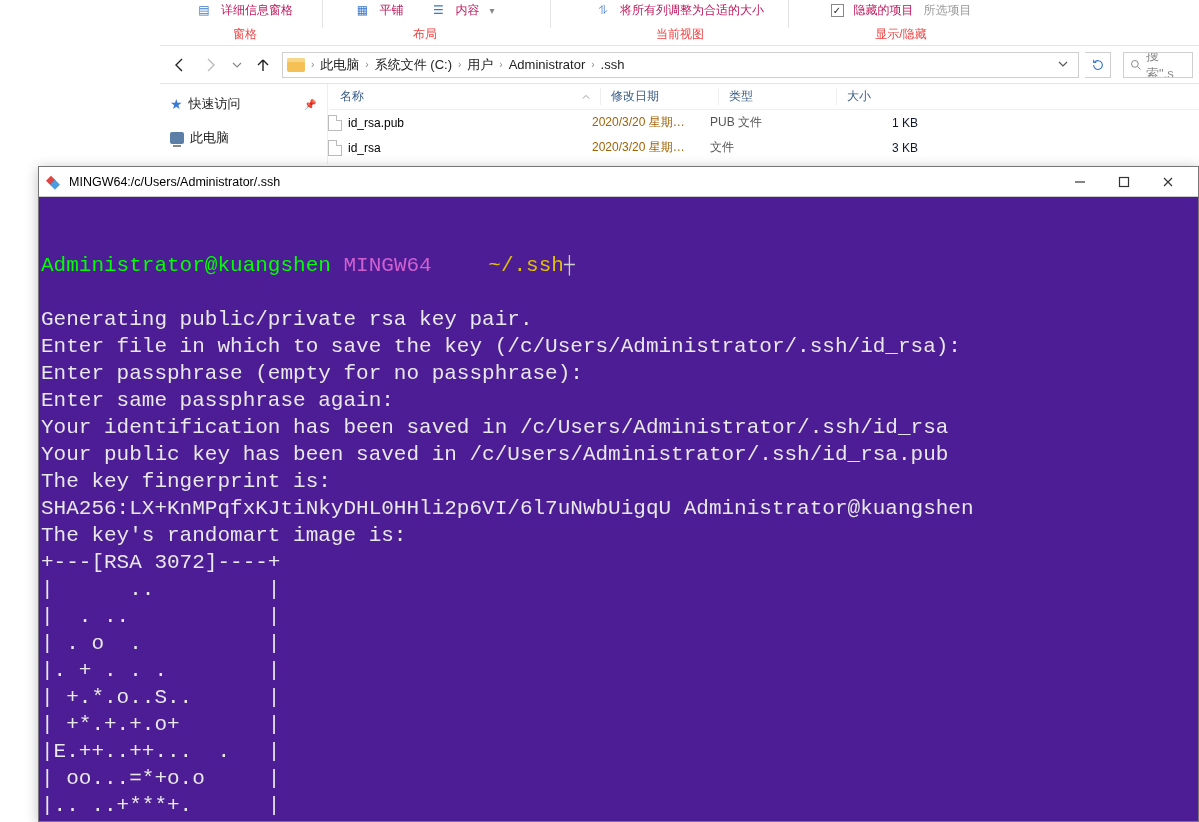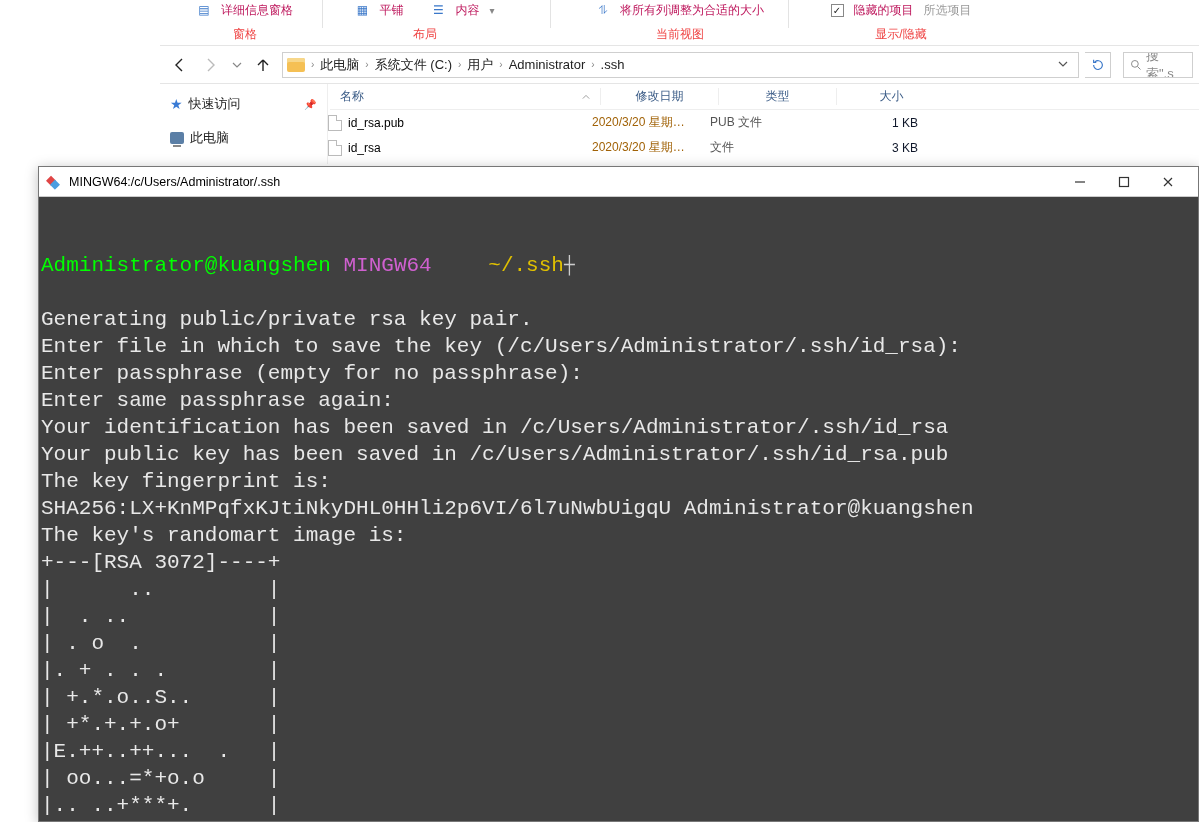--- a/index.html
+++ b/index.html
@@ -72,7 +72,7 @@
     display:flex; align-items:center;
     font-size:12px; color:#3a5b86;
   }
-  .col { padding:0 10px; display:flex; align-items:center; gap:4px;justify-content:center;}
+  .col { padding:0 10px; display:flex; align-items:center; gap:4px;}
   .col:not(:first-child){ border-left:1px solid #eee; }
   .c-name{width:270px;} .c-date{width:118px;} .c-type{width:118px;} .c-size{width:110px;}
 

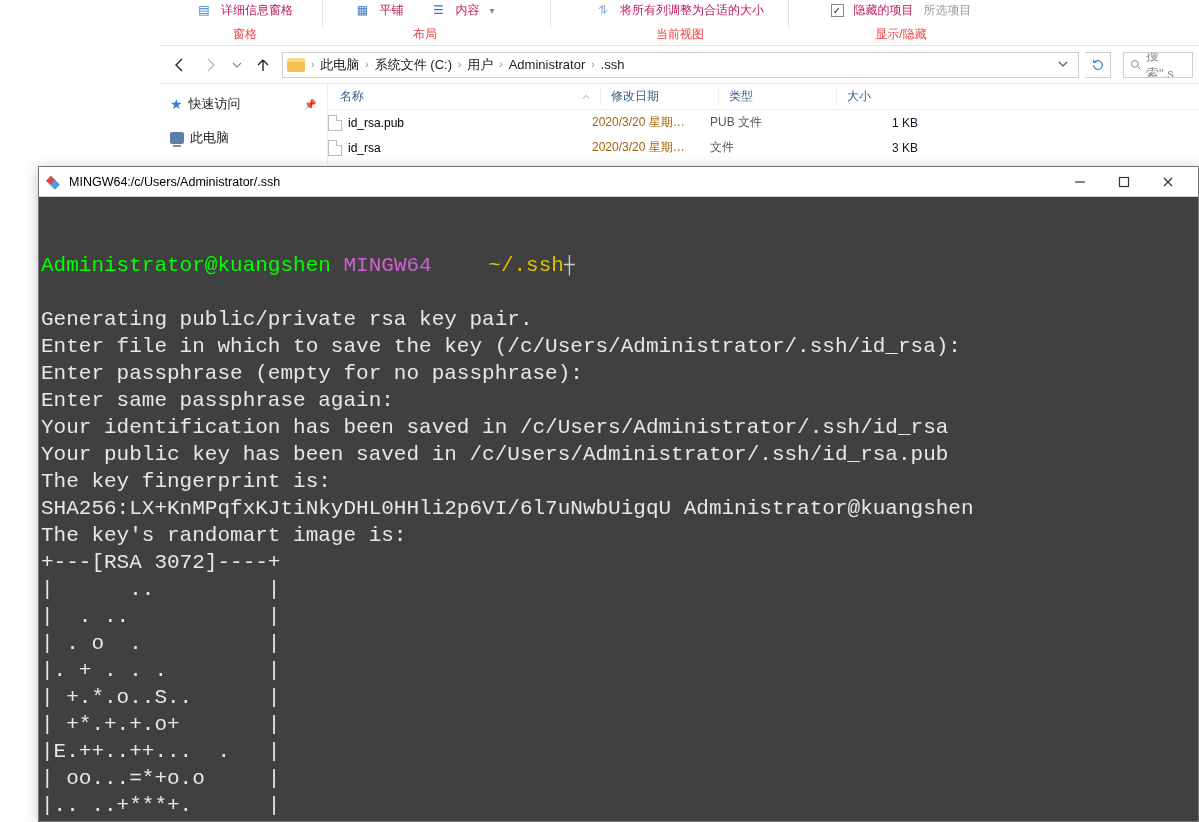--- a/index.html
+++ b/index.html
@@ -103,7 +103,7 @@
   .term {
     position:absolute;
     left:38px; top:166px; width:1161px; height:656px;
-    background:#404040;
+    background:#4c1d95;
     border:1px solid #777;
     box-shadow: 0 2px 12px rgba(0,0,0,0.25);
   }

